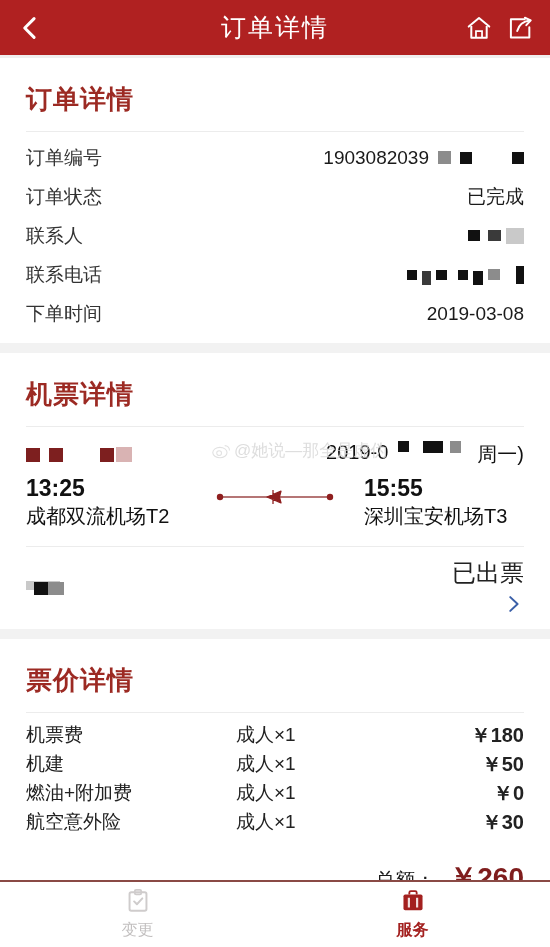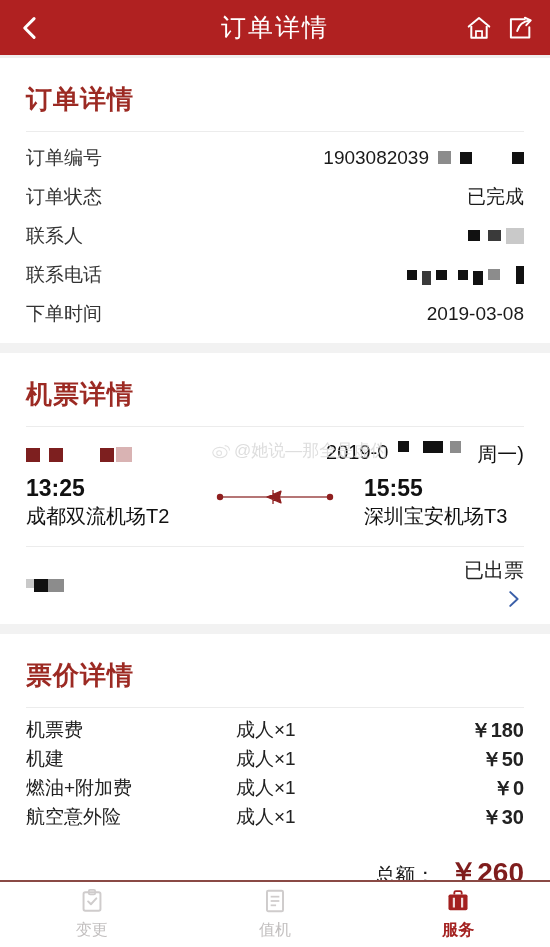--- a/index.html
+++ b/index.html
@@ -159,7 +159,7 @@
   .tkt-pax { display:flex; align-items:center; }
   .tkt-no { font-size: 19px; color: #222; display:flex; align-items:center; gap:4px; }
   .tkt-right { display:flex; flex-direction:column; align-items:flex-end; gap:4px; }
-  .tkt-status { font-size: 20px; color: #222; }
+  .tkt-status { font-size: 24px; color: #222; }
   .chev {
     width: 22px; height: 22px; display:block;
     cursor: pointer;

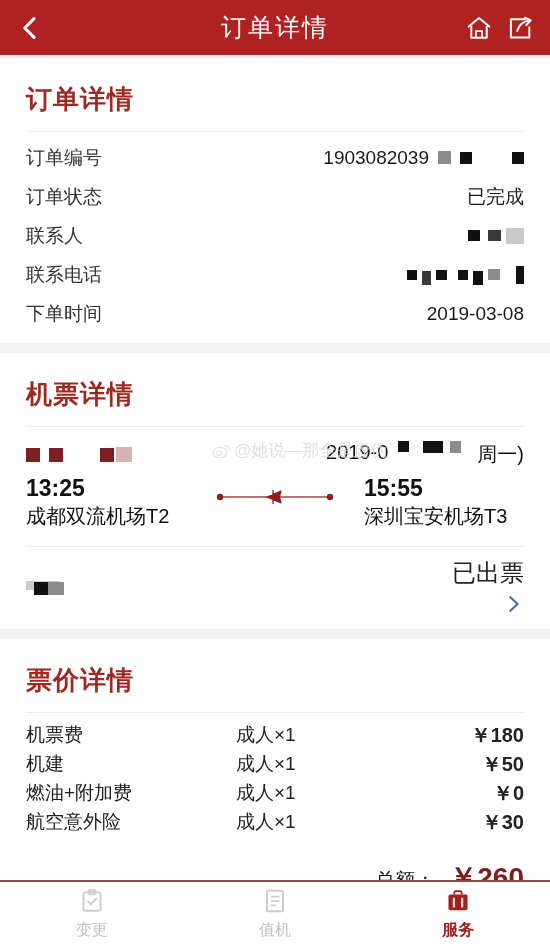--- a/index.html
+++ b/index.html
@@ -405,15 +405,6 @@
       </svg>
       <span class="tab-label">变更</span>
     </div>
-    <div class="tab">
-      <svg class="tab-ico" viewBox="0 0 24 24">
-        <rect x="4.6" y="2.6" width="14.8" height="18.8" rx="1.2" fill="none" stroke="#cfcccc" stroke-width="1.8"></rect>
-        <line x1="8" y1="8" x2="16" y2="8" stroke="#cfcccc" stroke-width="1.6"></line>
-        <line x1="8" y1="12" x2="16" y2="12" stroke="#cfcccc" stroke-width="1.6"></line>
-        <line x1="8" y1="16" x2="13" y2="16" stroke="#cfcccc" stroke-width="1.6"></line>
-      </svg>
-      <span class="tab-label">值机</span>
-    </div>
     <div class="tab active">
       <svg class="tab-ico" viewBox="0 0 24 24">
         <path d="M8.6 6 V4.3 a1.4 1.4 0 0 1 1.4-1.4 h4 a1.4 1.4 0 0 1 1.4 1.4 V6" fill="none" stroke="#a3201f" stroke-width="1.7"></path>

